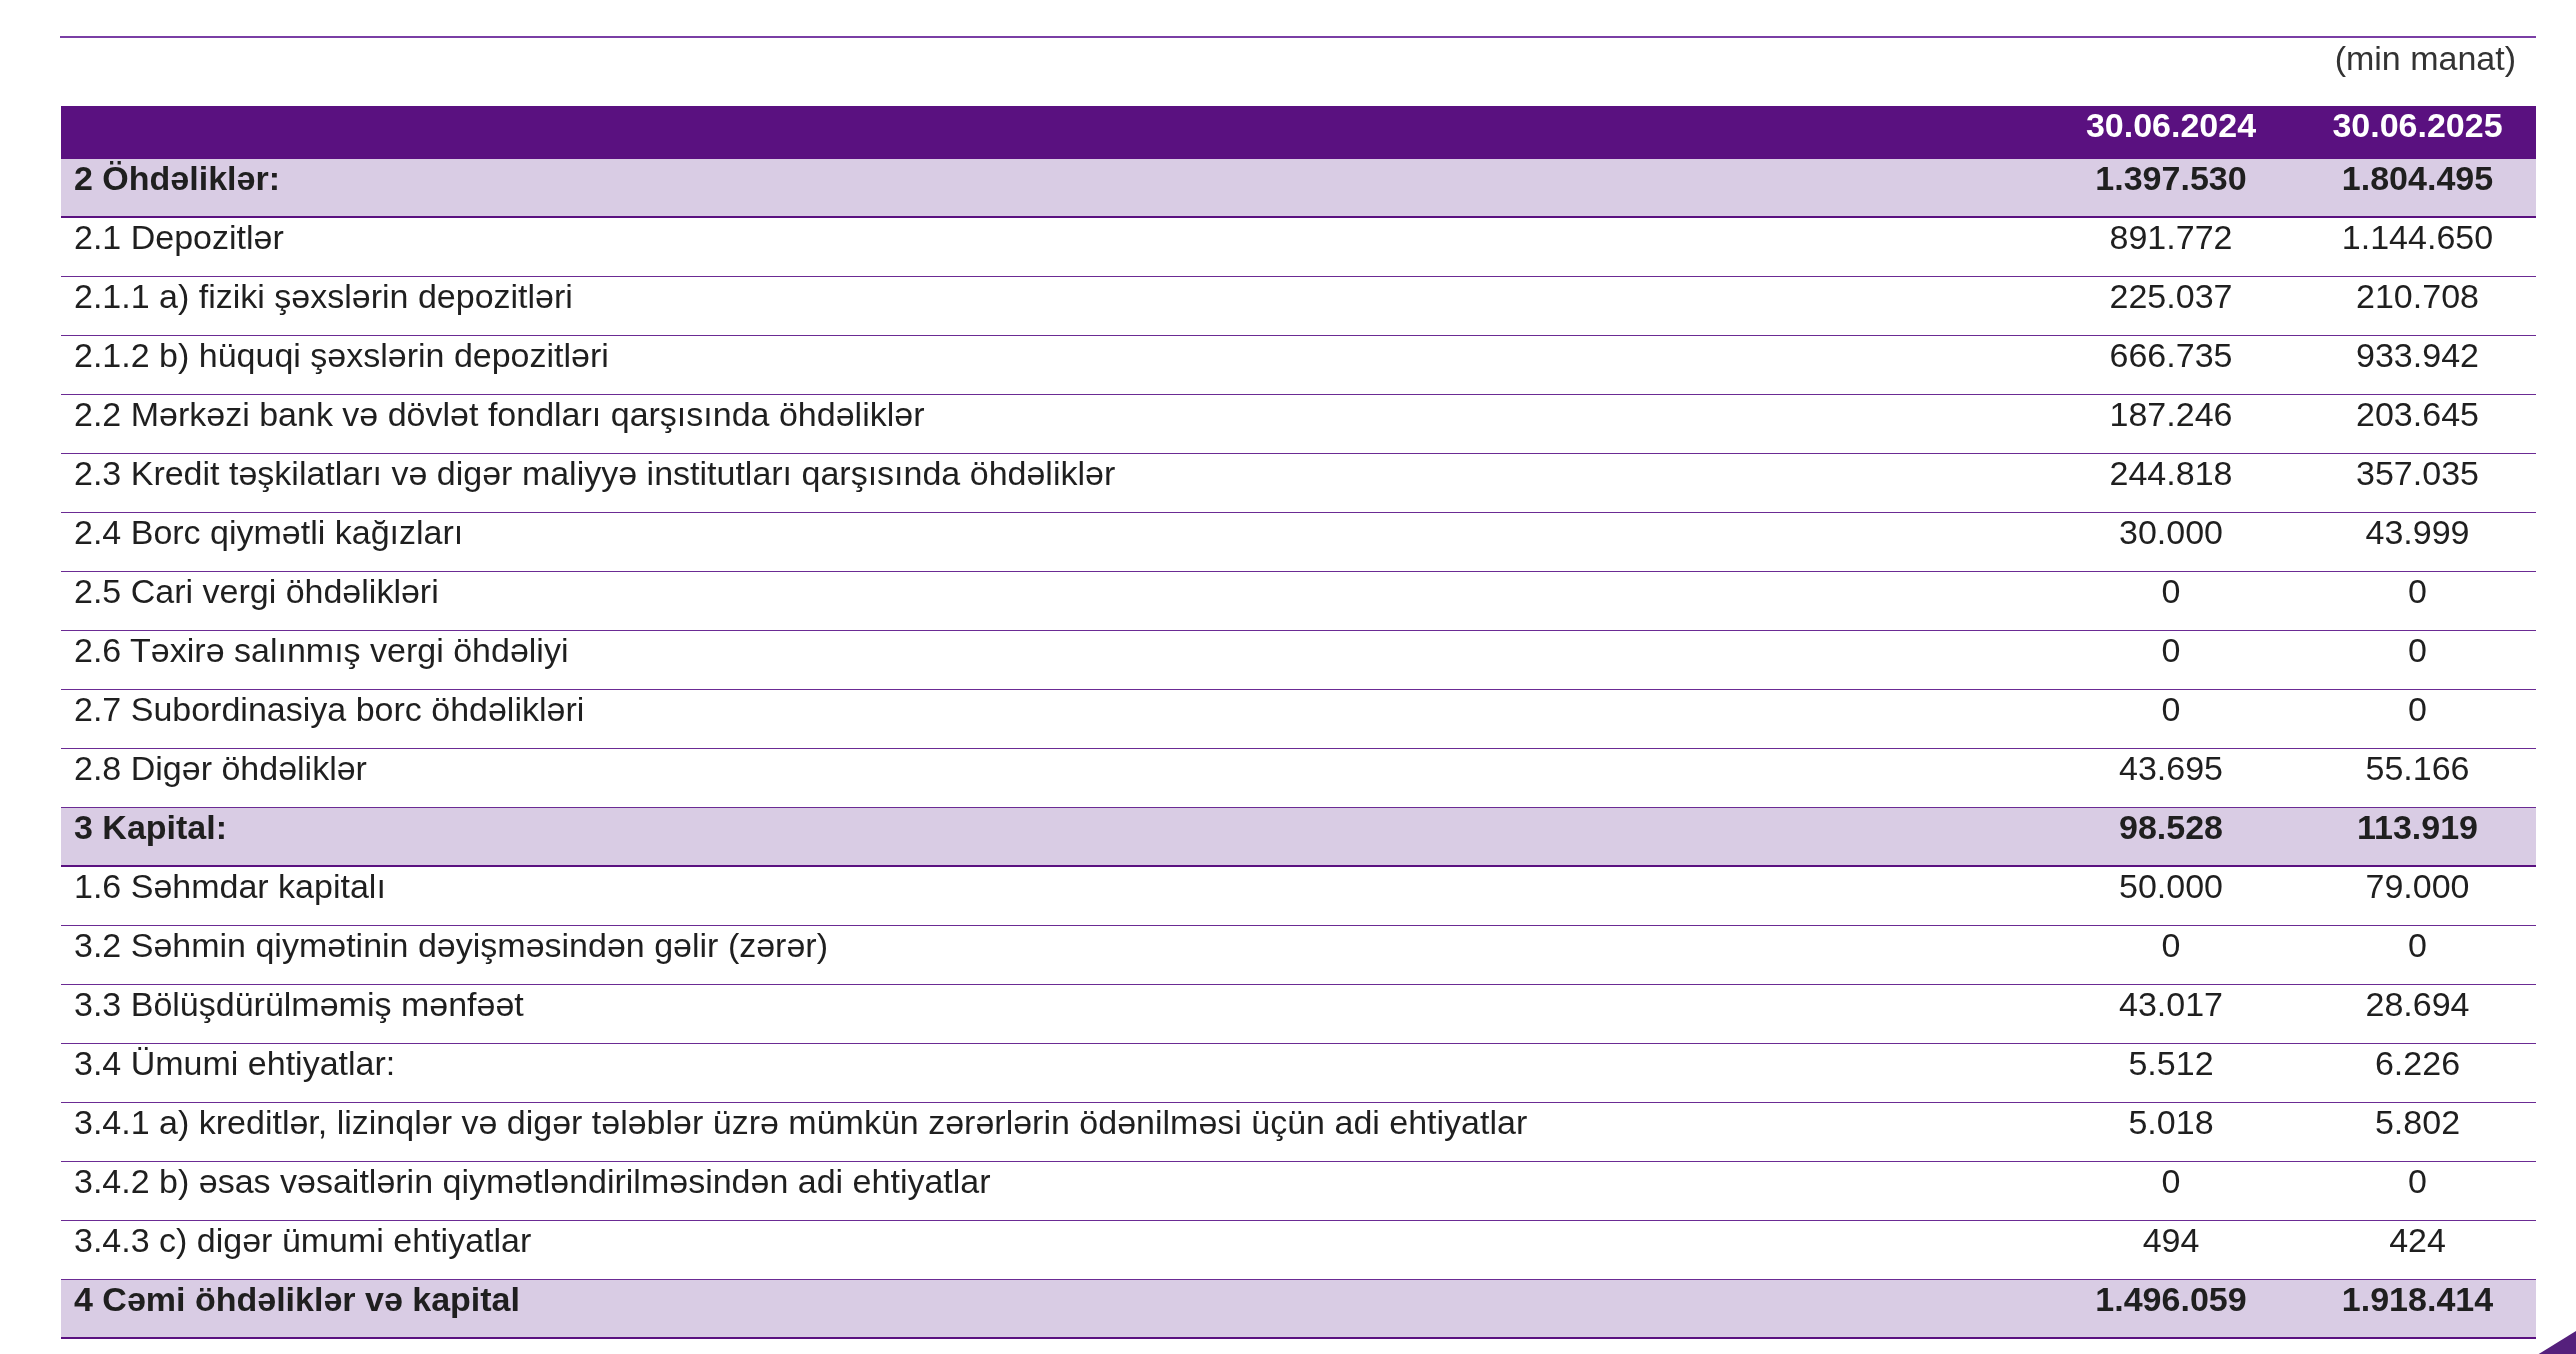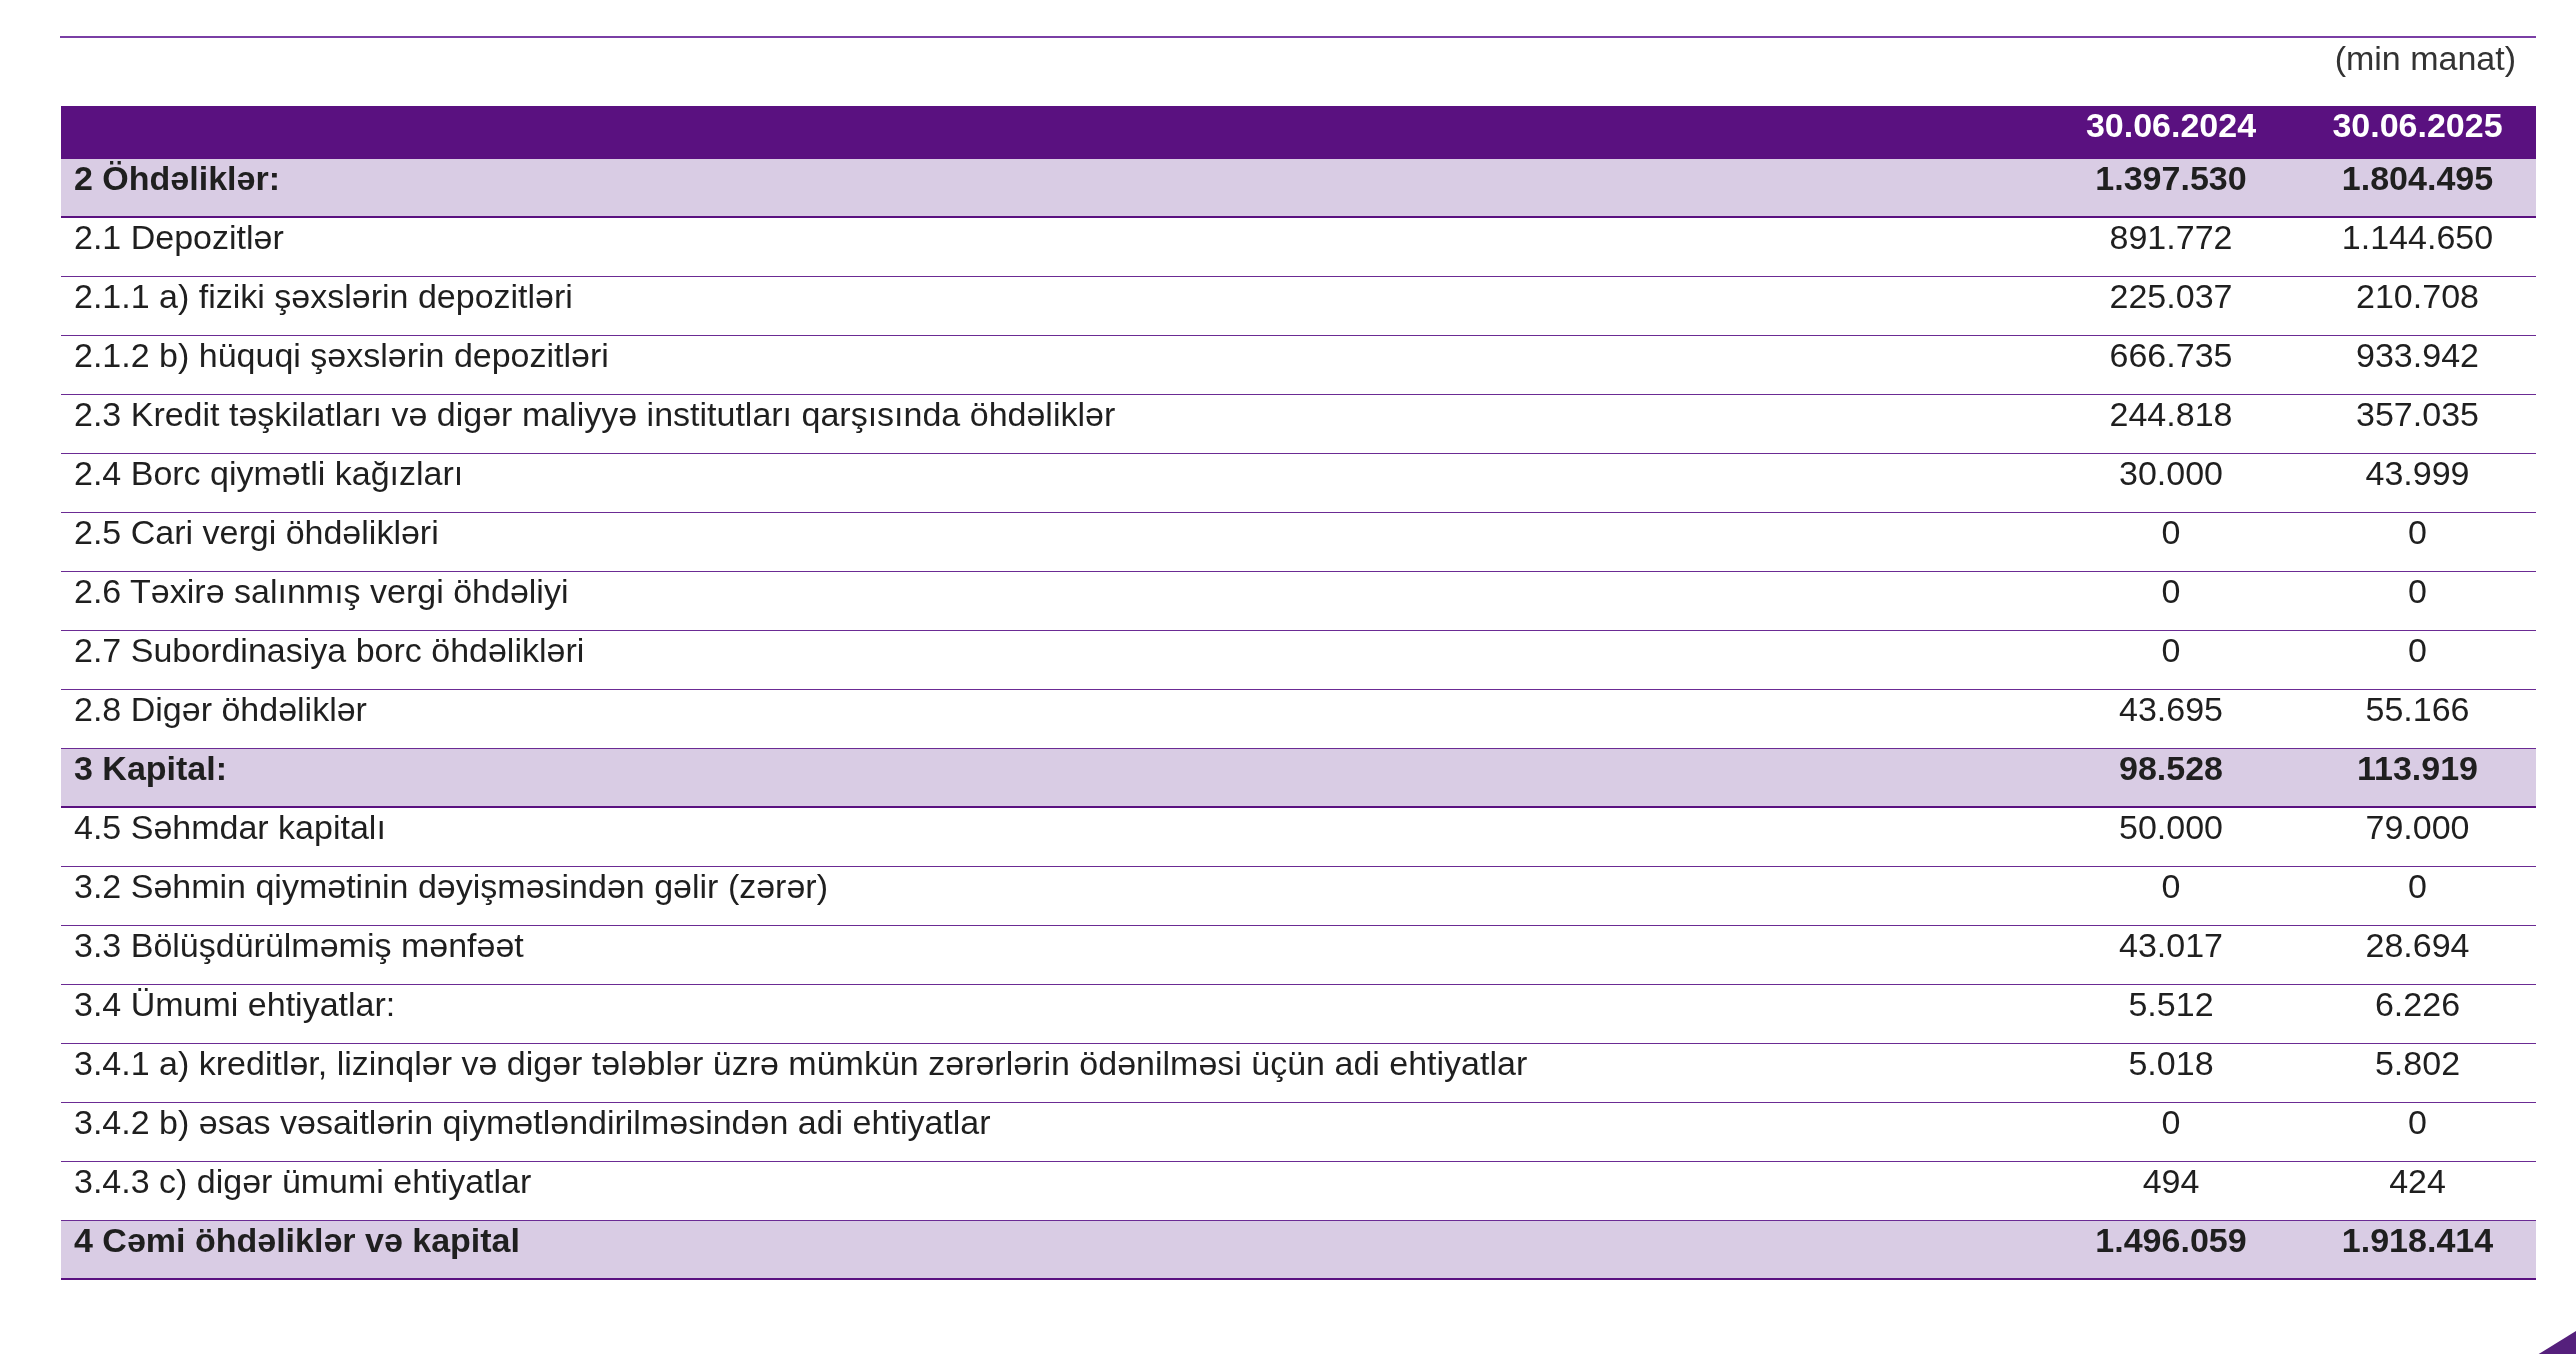--- a/index.html
+++ b/index.html
@@ -90,6 +90,11 @@
     <div class="c v2025">933.942</div>
   </div>
         <div class="row">
+    <div class="c label">2.2 Mərkəzi bank və dövlət fondları qarşısında öhdəliklər</div>
+    <div class="c v2024">187.246</div>
+    <div class="c v2025">203.645</div>
+  </div>
+        <div class="row">
     <div class="c label">2.3 Kredit təşkilatları və digər maliyyə institutları qarşısında öhdəliklər</div>
     <div class="c v2024">244.818</div>
     <div class="c v2025">357.035</div>

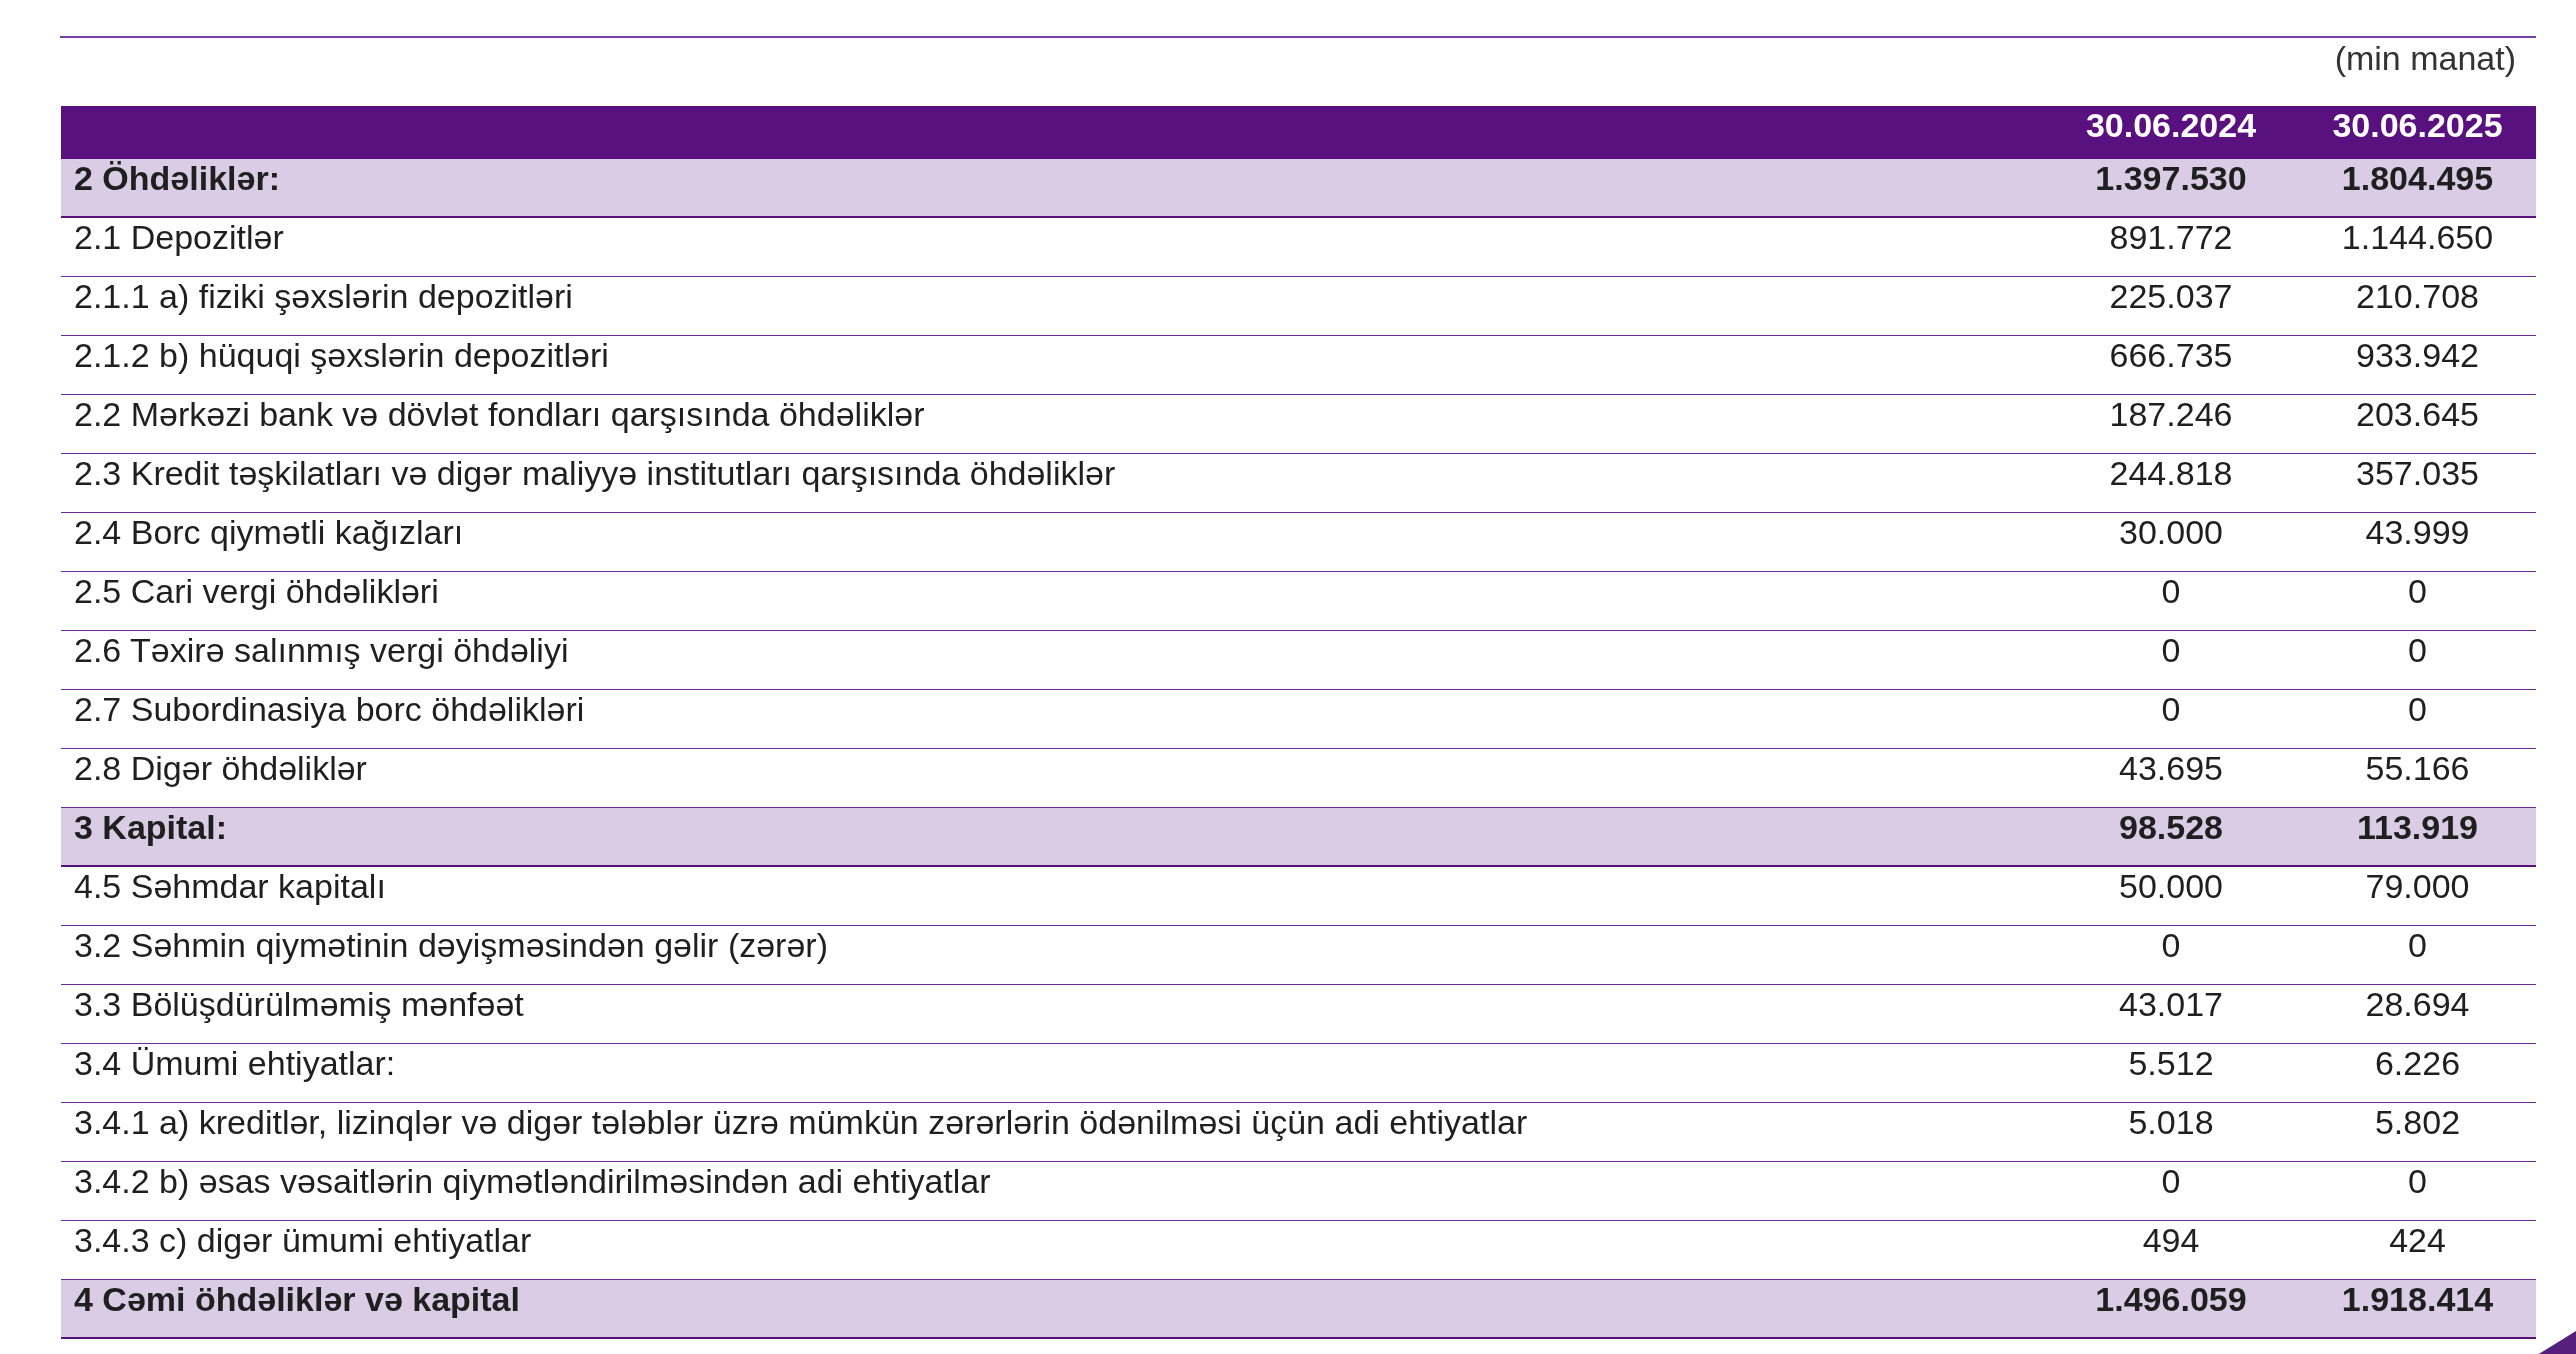--- a/index.html
+++ b/index.html
@@ -130,7 +130,7 @@
     <div class="c v2025">113.919</div>
   </div>
         <div class="row">
-    <div class="c label">4.5 Səhmdar kapitalı</div>
+    <div class="c label">1.6 Səhmdar kapitalı</div>
     <div class="c v2024">50.000</div>
     <div class="c v2025">79.000</div>
   </div>

